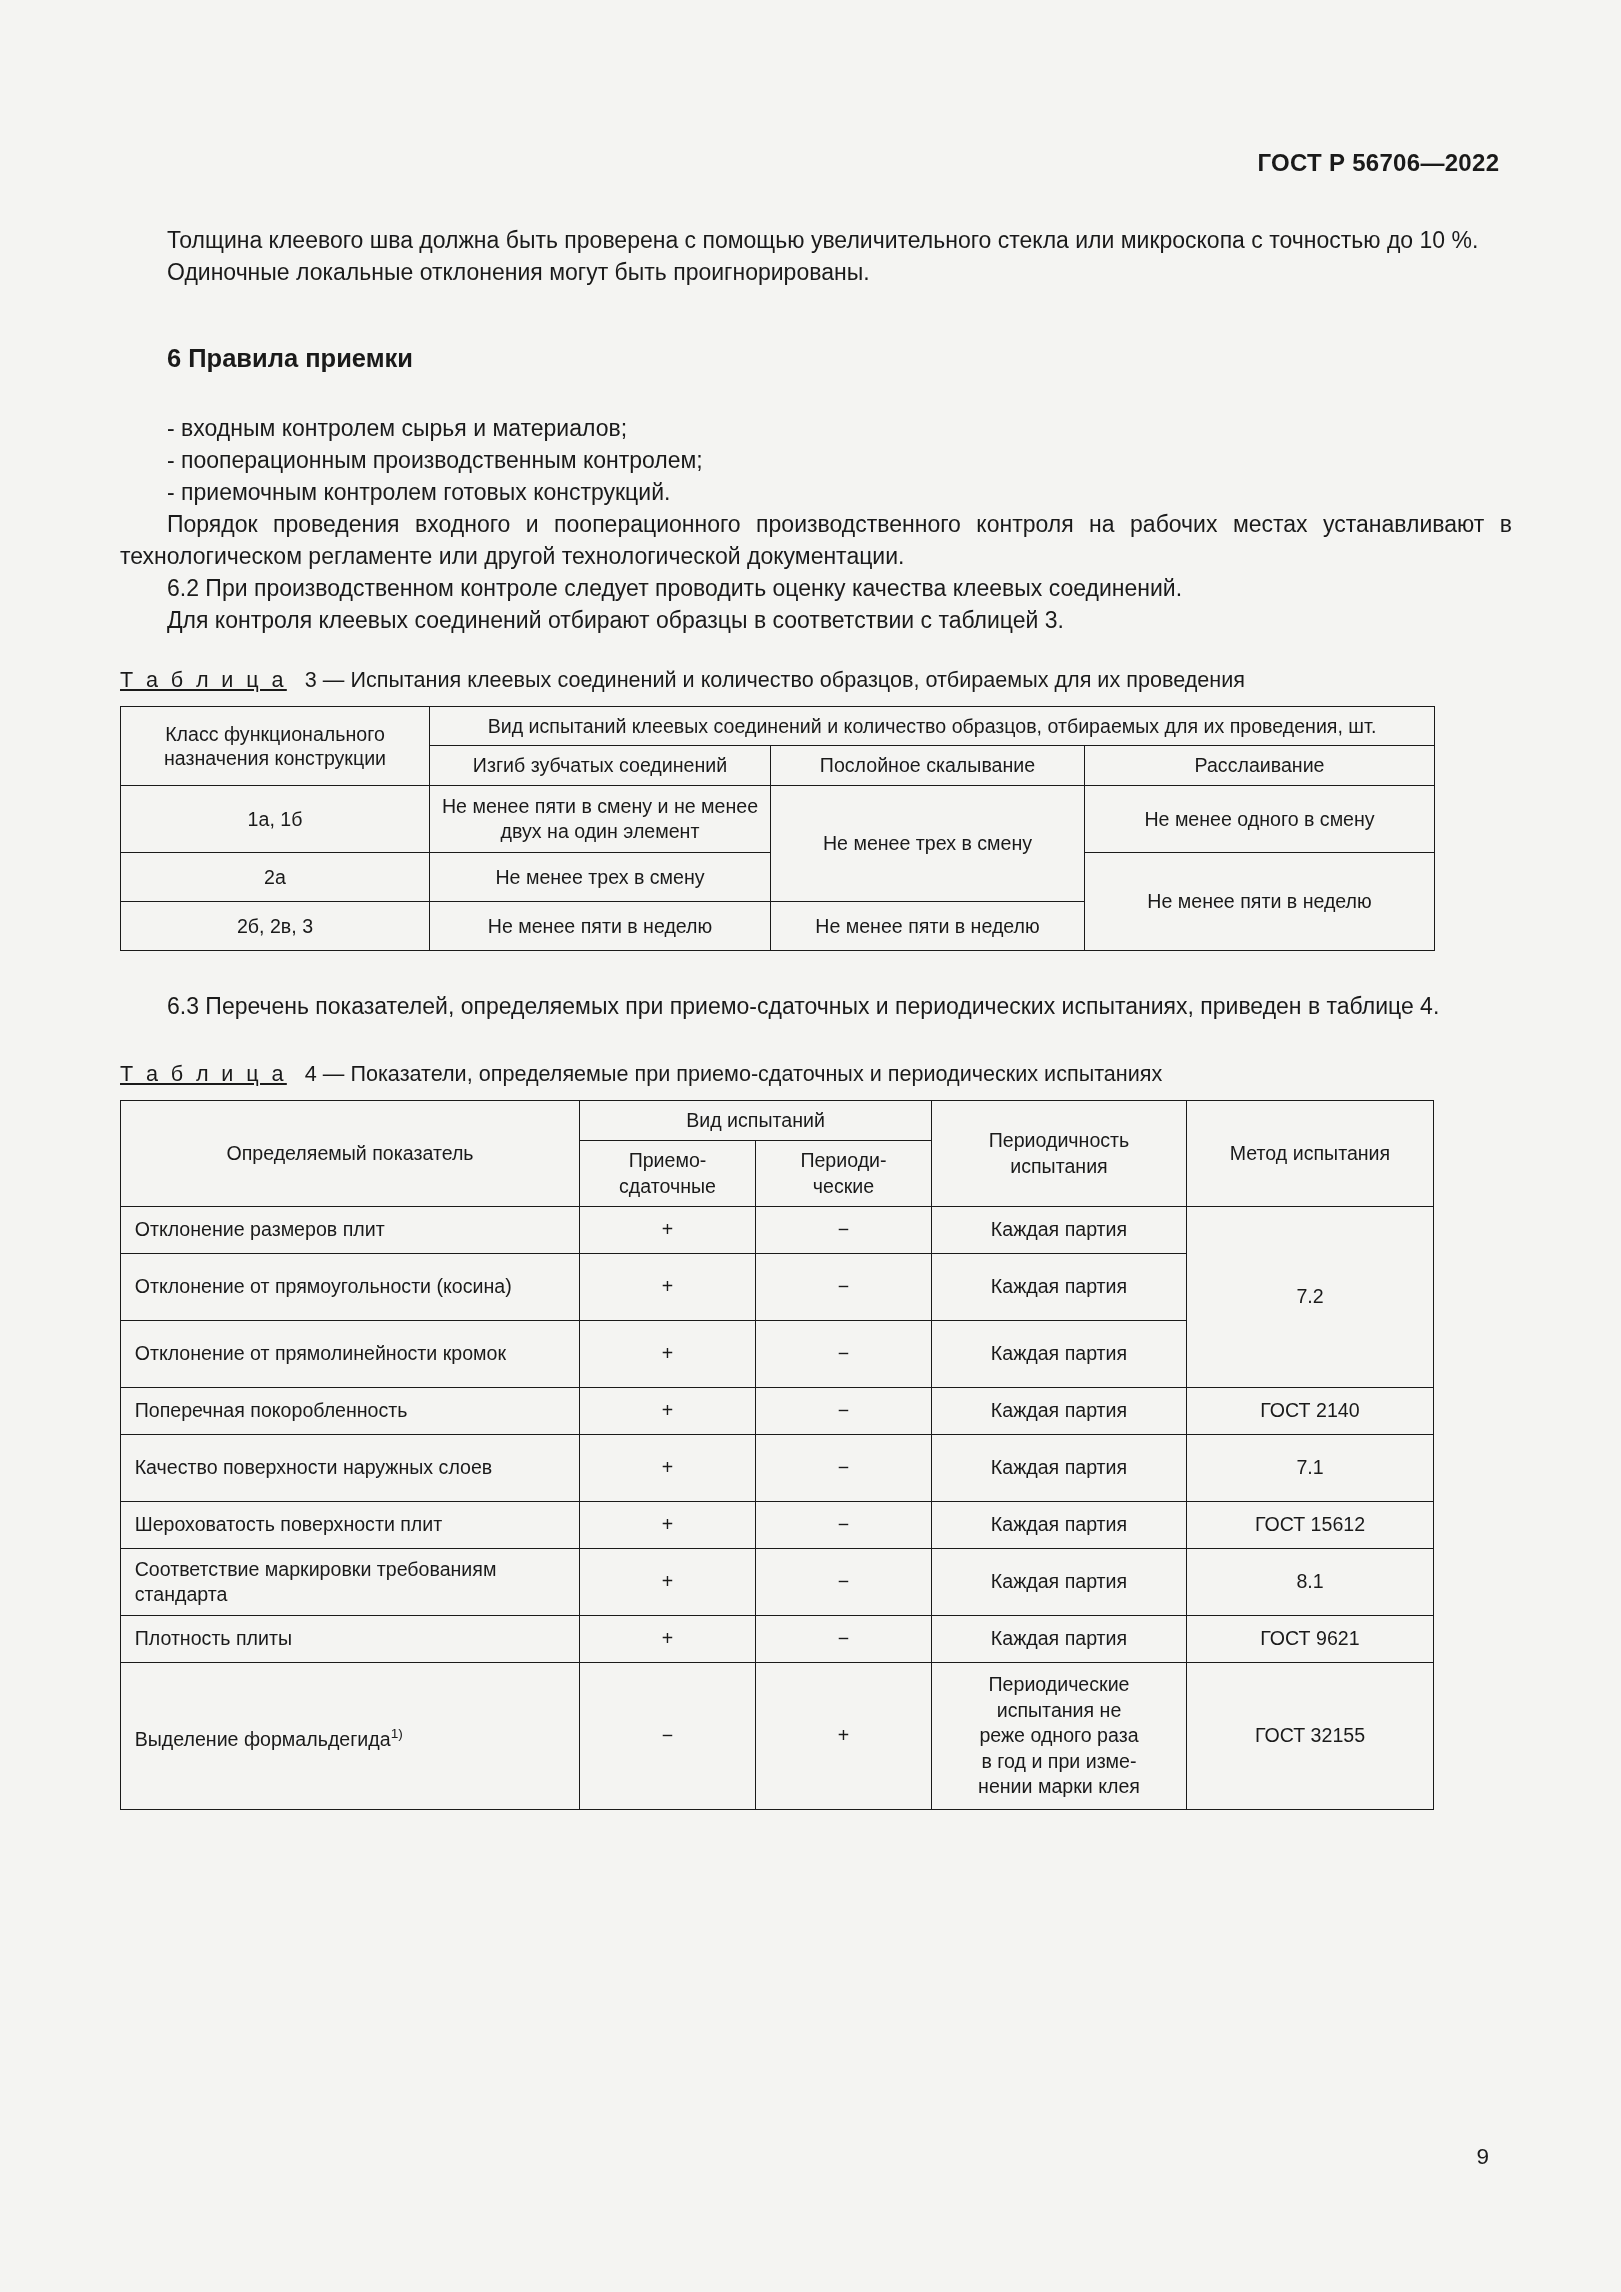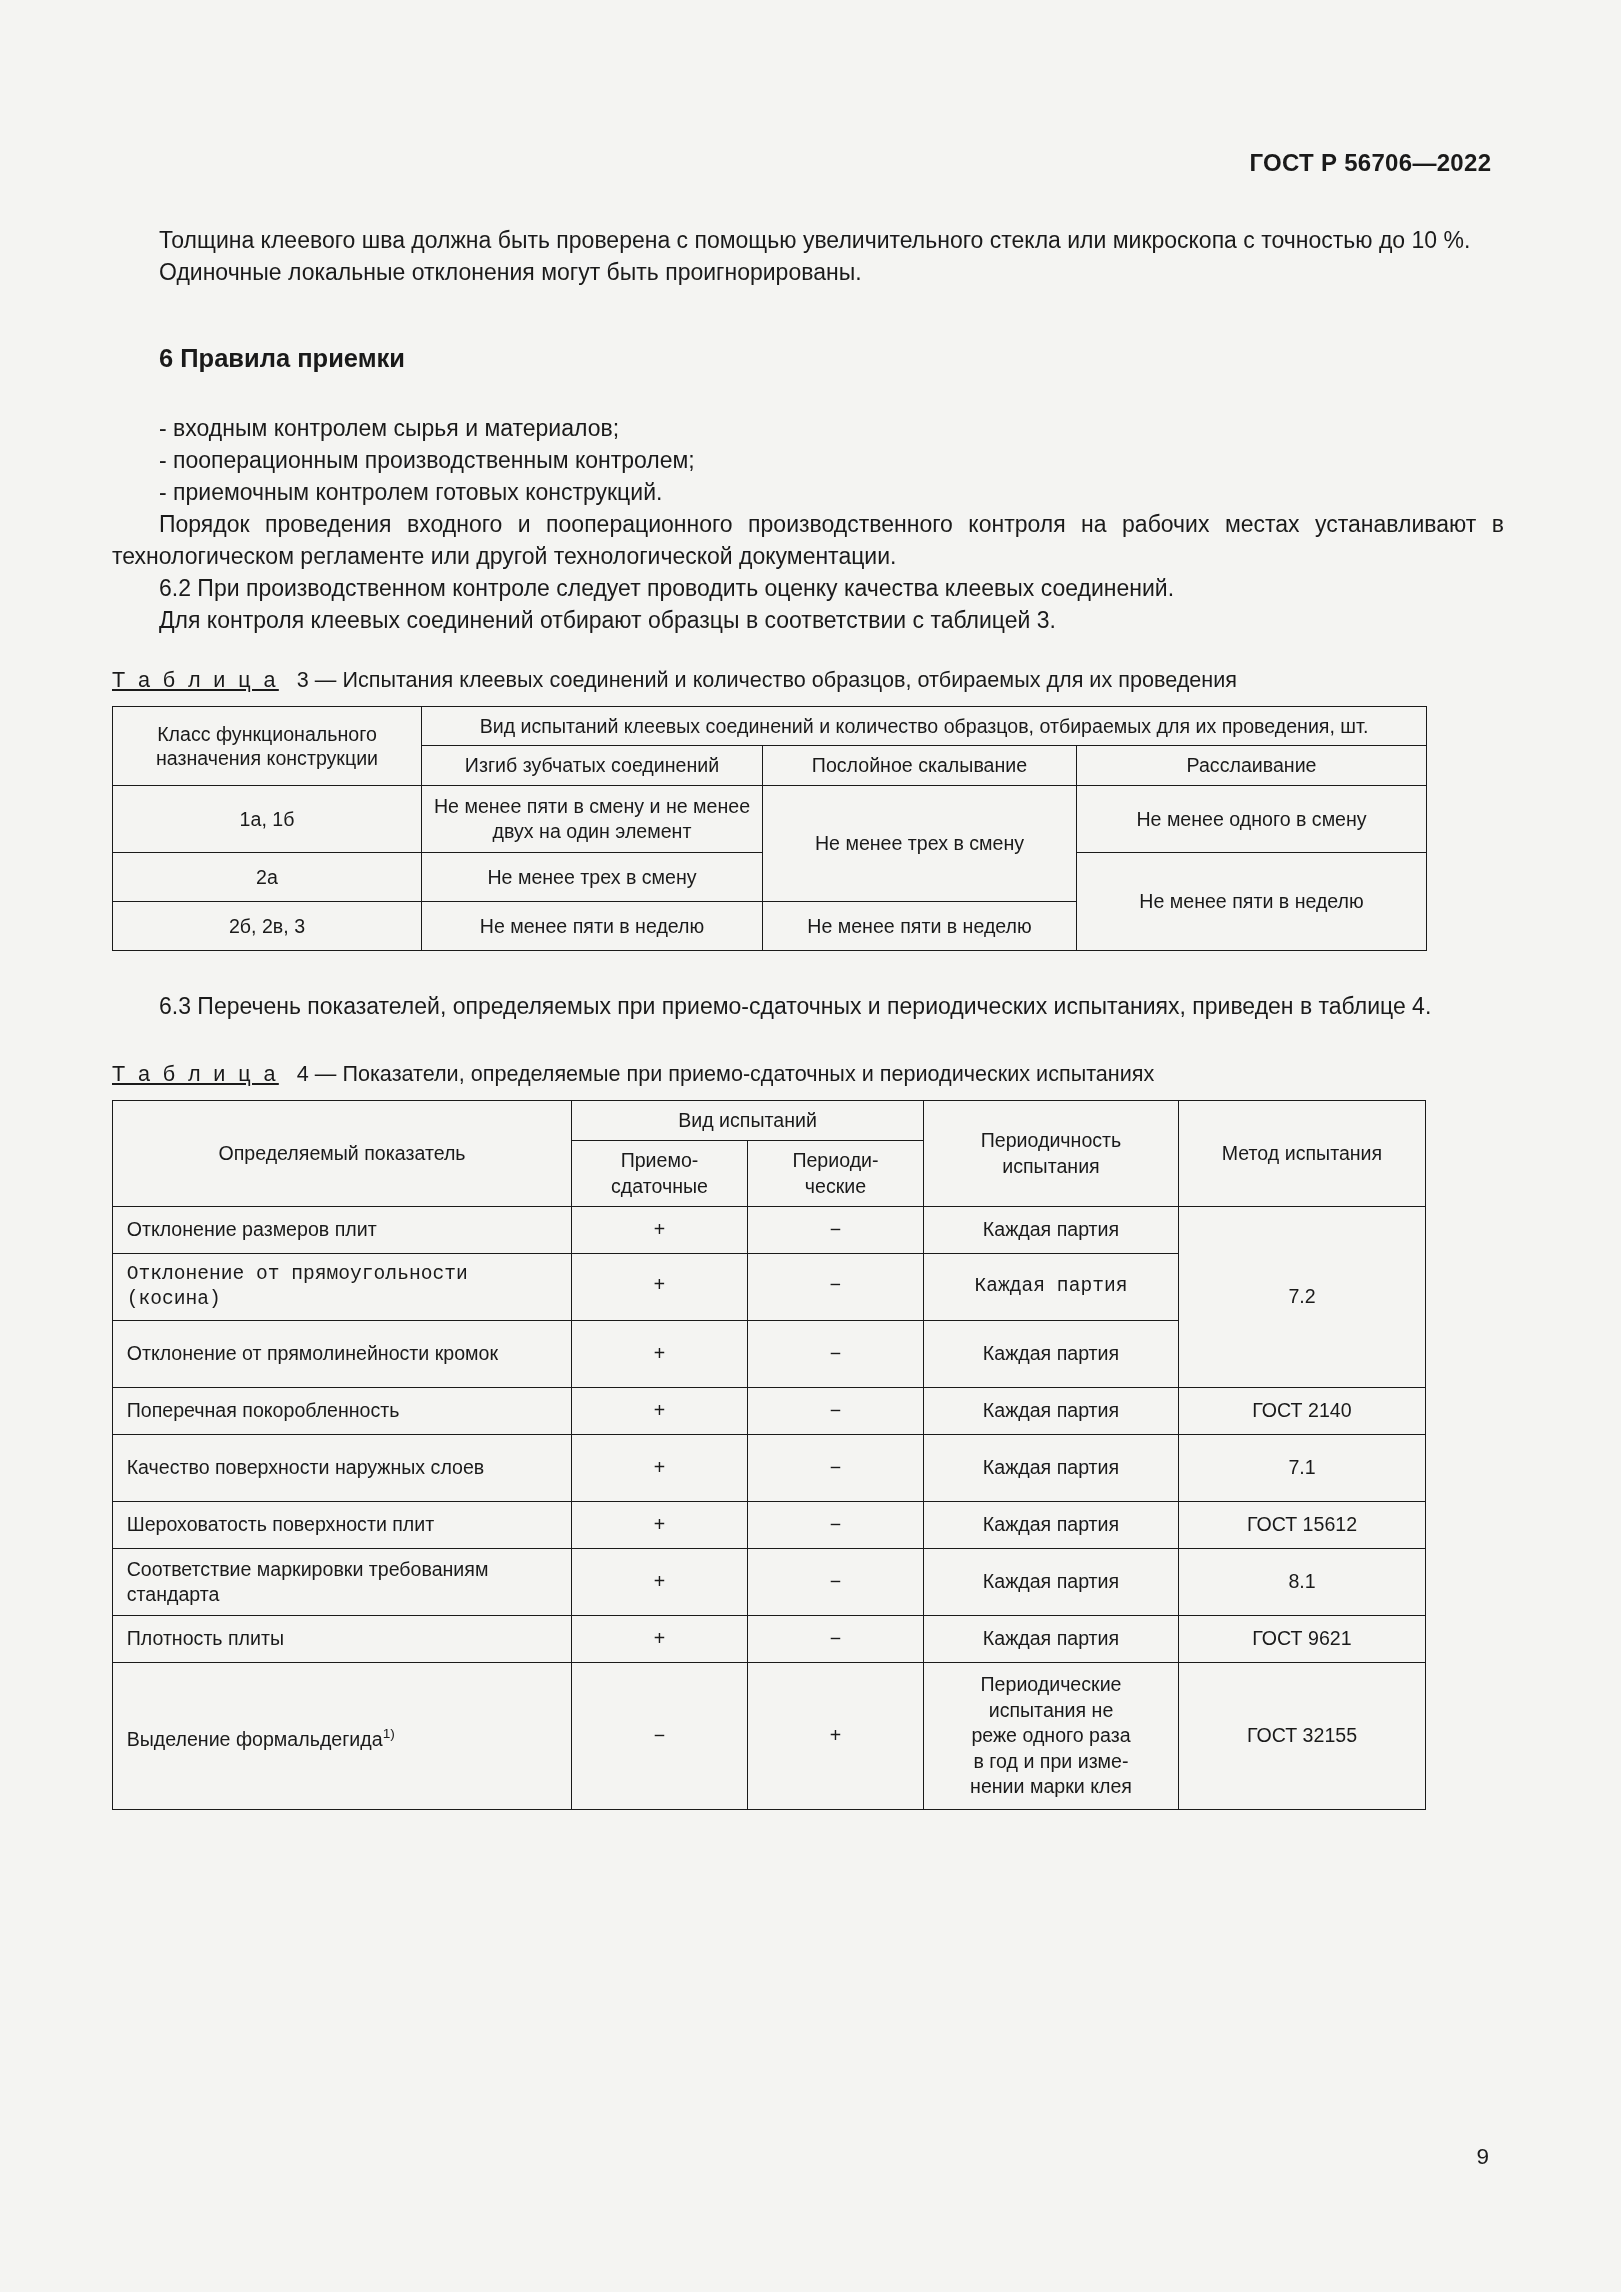--- a/index.html
+++ b/index.html
@@ -22,7 +22,7 @@
   }
   .content {
     position: absolute;
-    left: 112px;
+    left: 120px;
     top: 0;
     width: 1392px;
   }

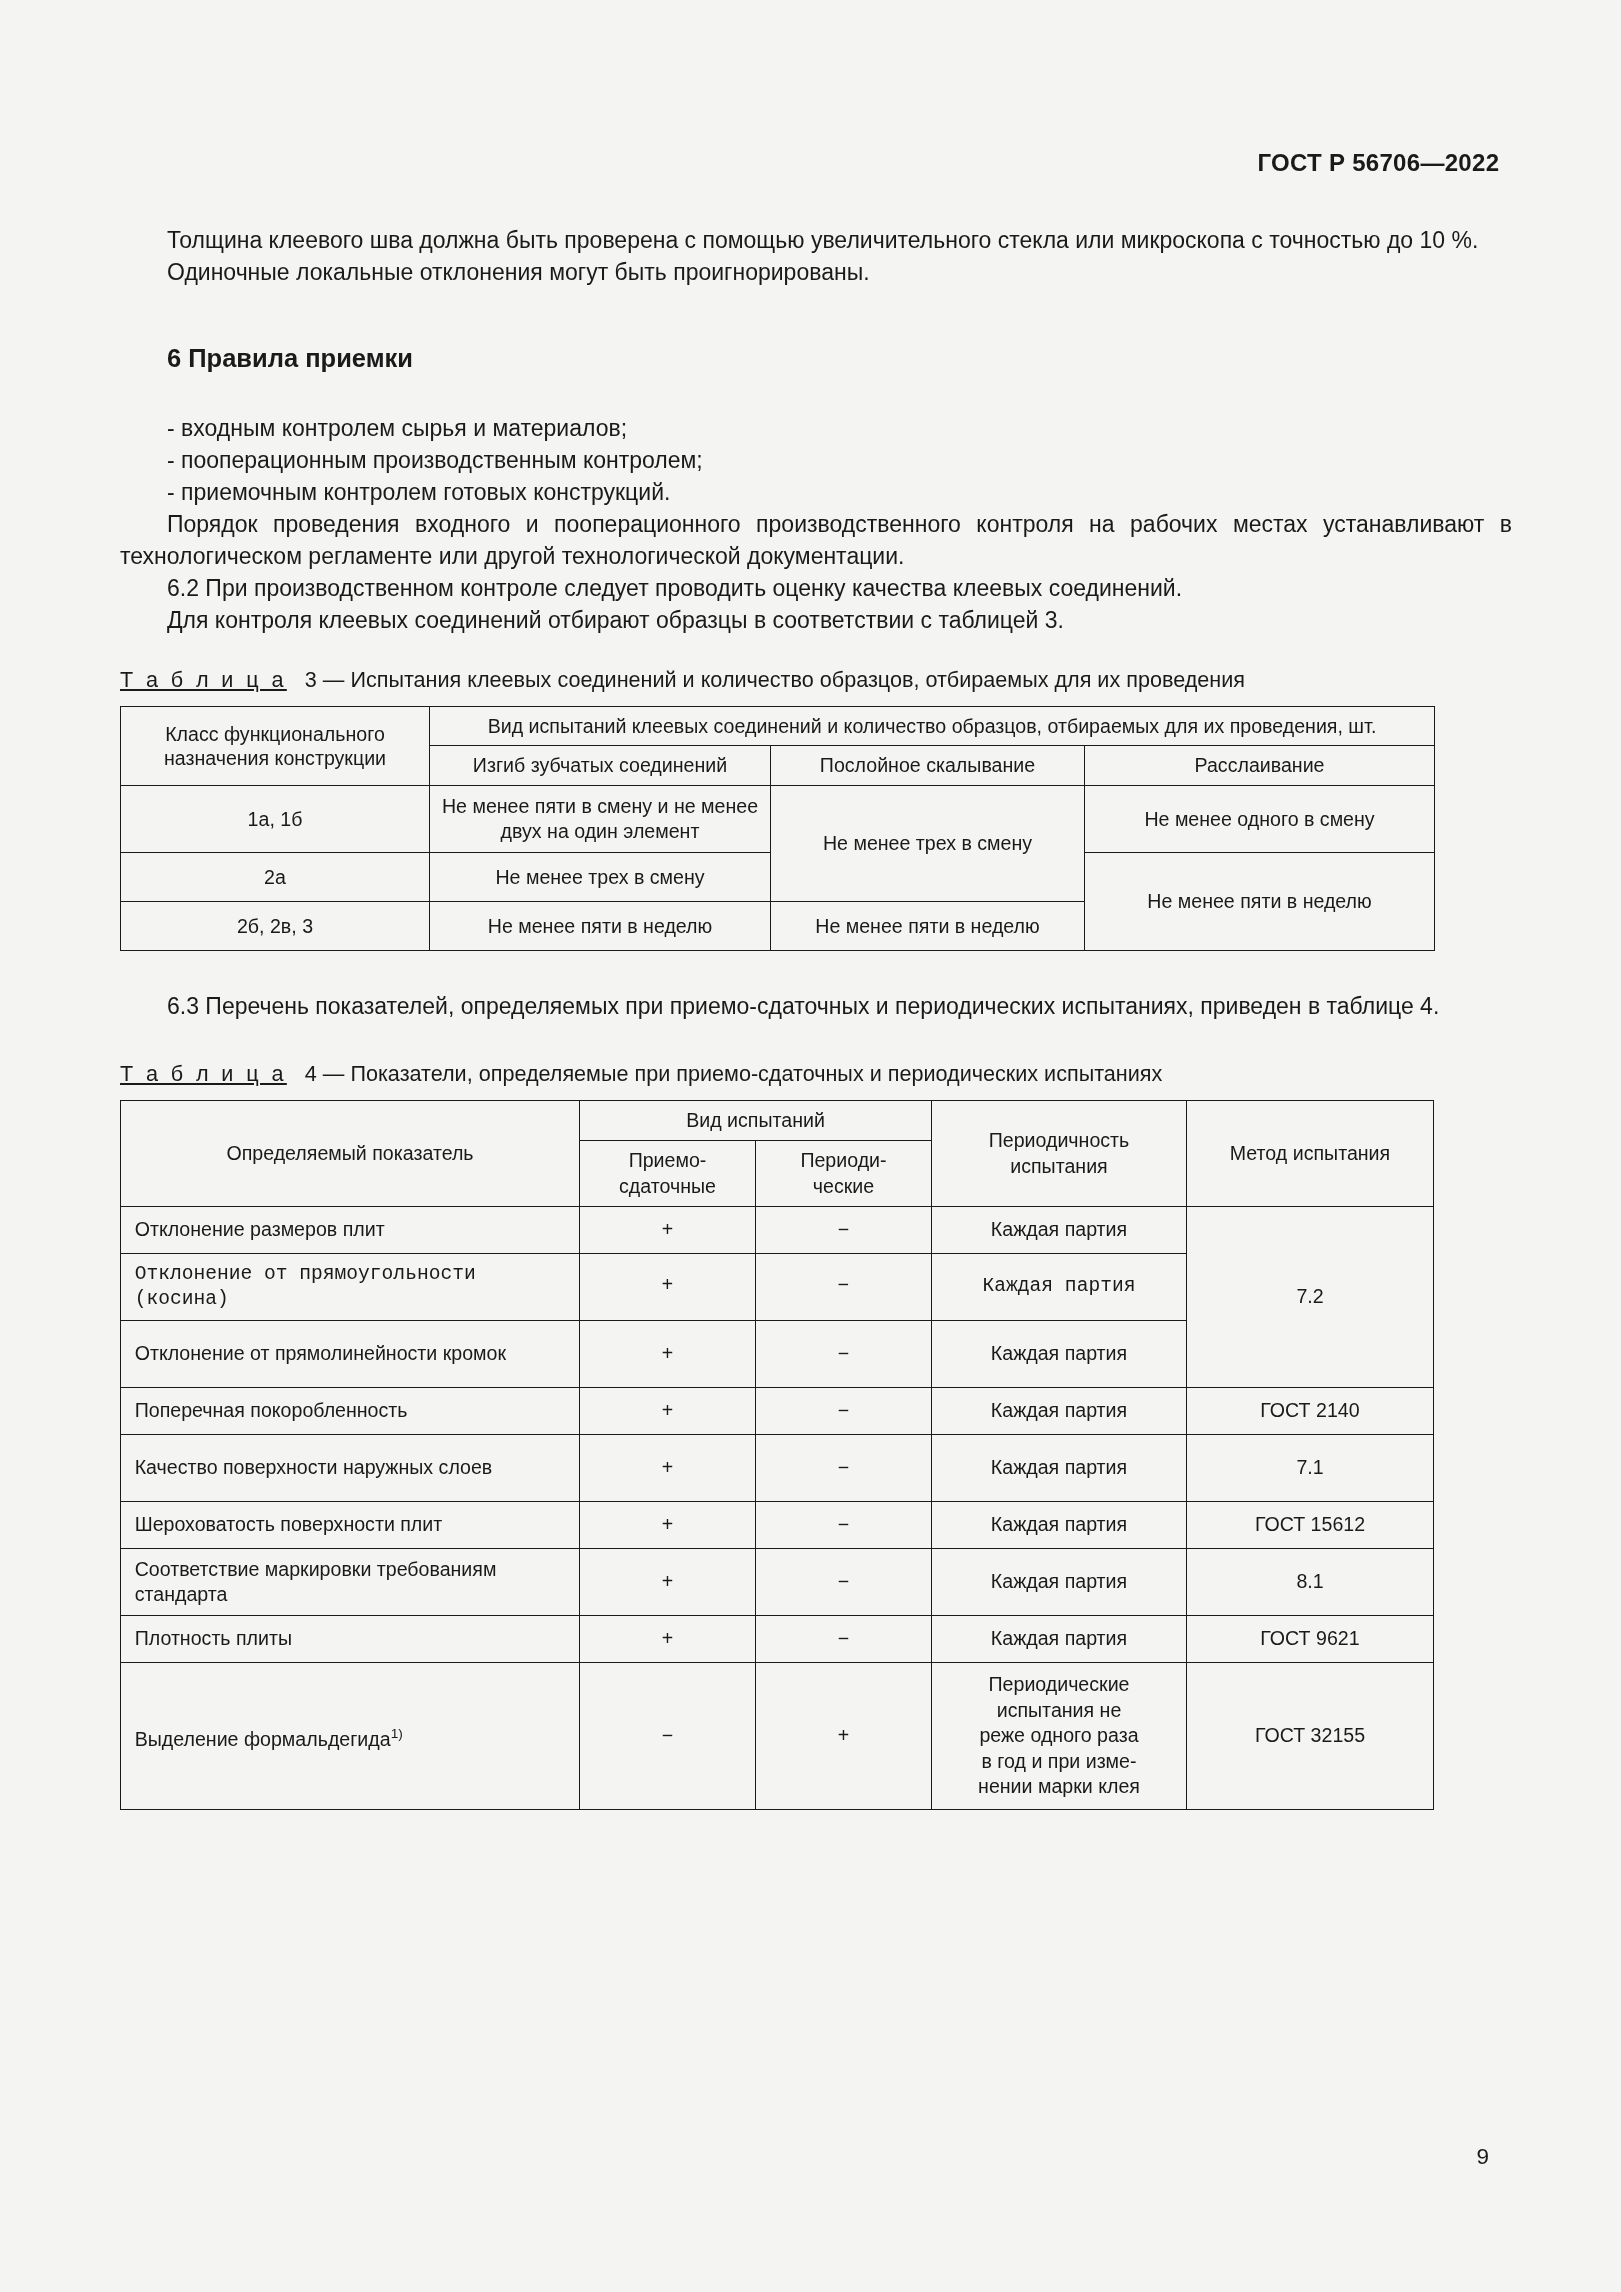--- a/index.html
+++ b/index.html
@@ -206,7 +206,7 @@
             <td>Каждая партия</td>
             <td rowspan="3">7.2</td>
           </tr>
-          <tr style="height:67px;font-family:Liberation Mono, monospace;">
+          <tr style="height:67px;">
             <td class="left">Отклонение от прямоугольности (косина)</td>
             <td>+</td>
             <td>−</td>

